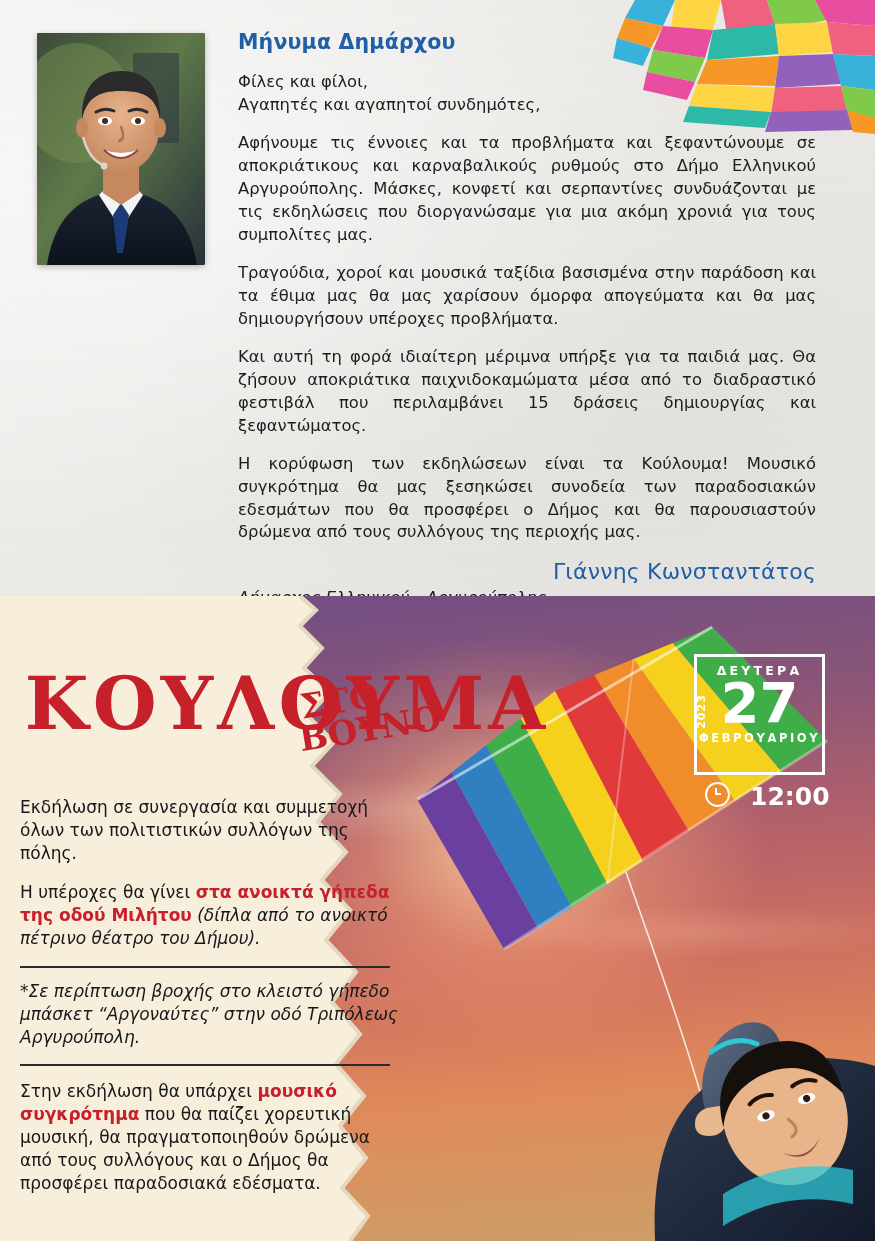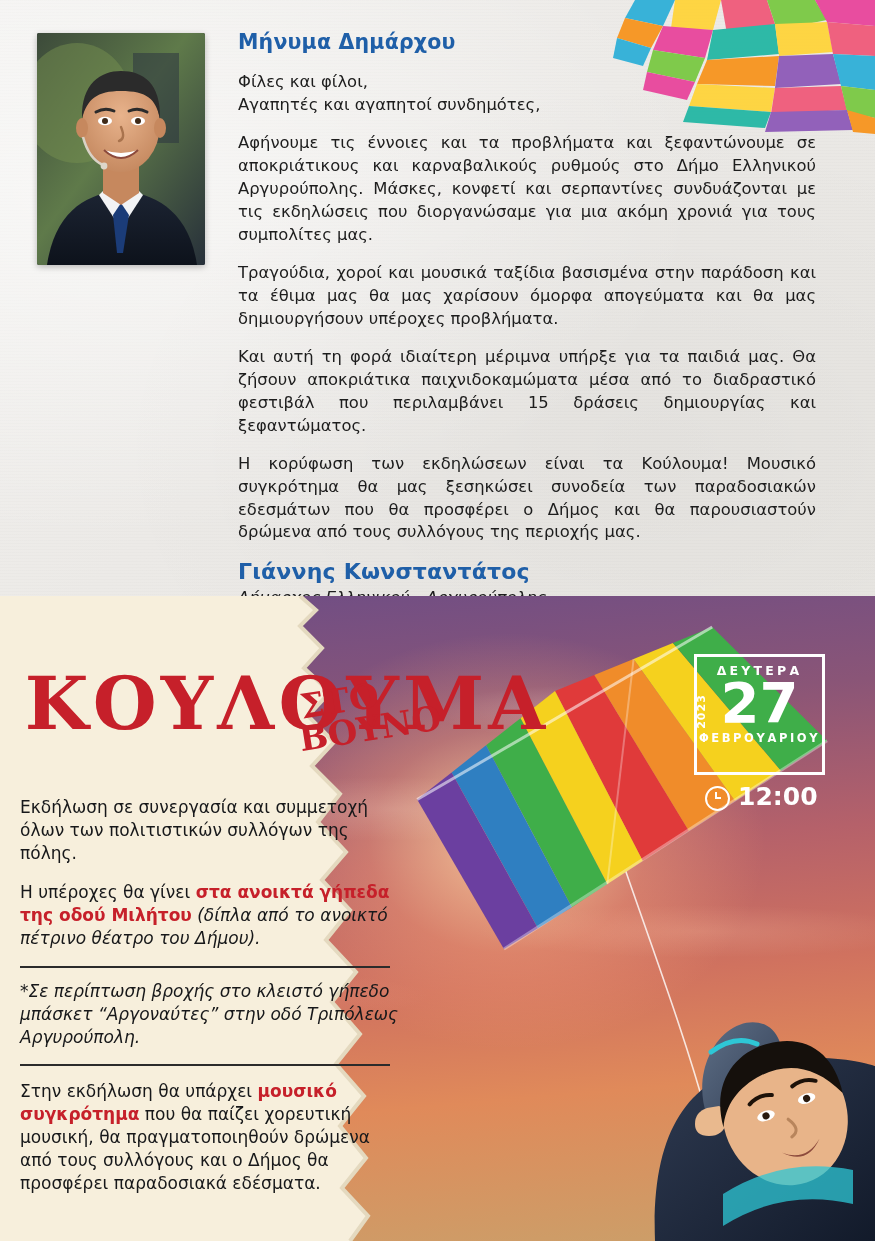--- a/index.html
+++ b/index.html
@@ -63,8 +63,8 @@
   }
   .msg p.nojust{text-align:left;}
   .sign-name{
-    font-size:22px;font-weight:bold;color:#1f5fa8;
-    margin:14px 0 3px 0;letter-spacing:.2px;
+    font-size:22px;font-weight:normal;color:#1f5fa8;
+    margin:14px 0 3px 0;letter-spacing:.2px;text-align:right;
   }
   .sign-role{
     font-size:15.5px;color:#1f5fa8;font-style:italic;margin:0;

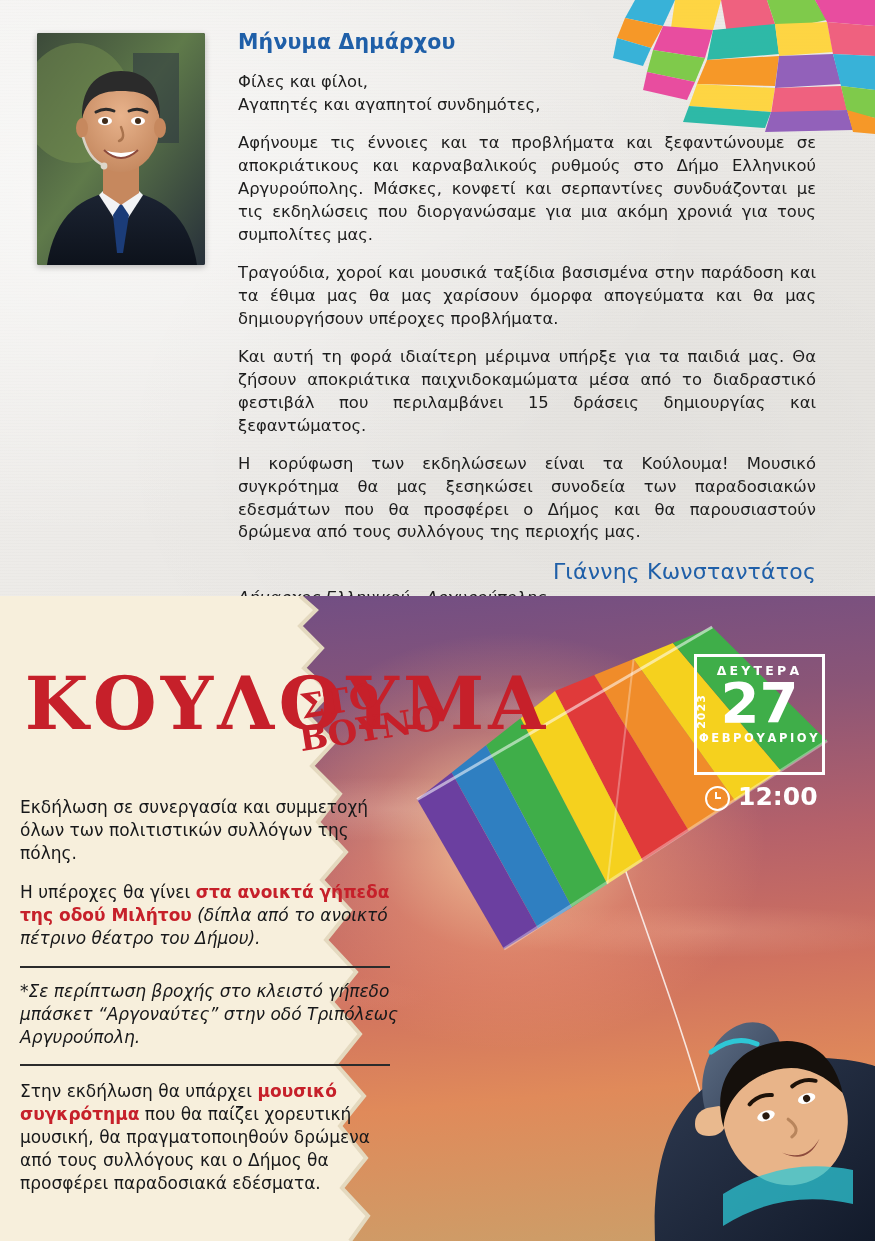--- a/index.html
+++ b/index.html
@@ -159,7 +159,7 @@
   .time{
     position:absolute;left:705px;top:186px;width:120px;
     color:#fff;font-size:25px;font-weight:bold;
-    display:flex;align-items:flex-end;gap:8px;
+    display:flex;align-items:flex-start;gap:20px;
   }
   .time .clock{
     width:21px;height:21px;border:2.4px solid #fff;border-radius:50%;

